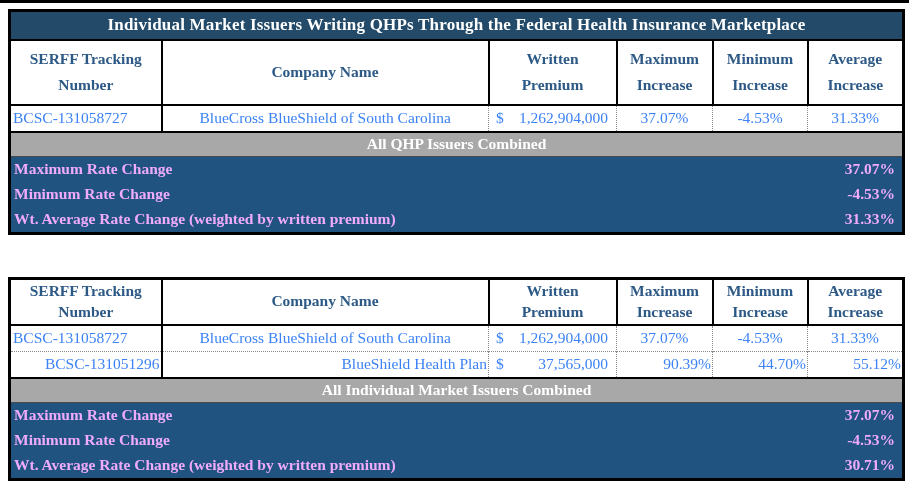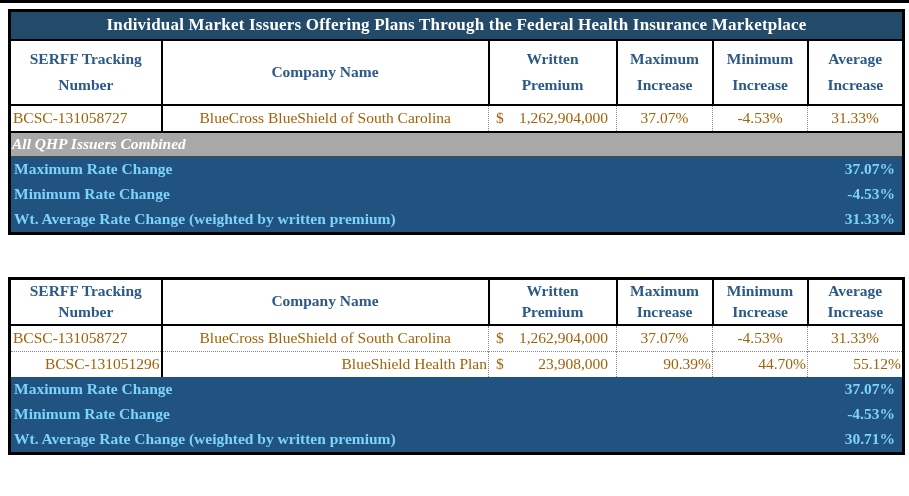--- a/index.html
+++ b/index.html
@@ -104,7 +104,7 @@
   </colgroup>
   <tbody>
       <tr>
-    <td class="title-cell" colspan="6">Individual Market Issuers Offering Plans Through the Federal Health Insurance Marketplace</td>
+    <td class="title-cell" colspan="6">Individual Market Issuers Writing QHPs Through the Federal Health Insurance Marketplace</td>
   </tr>
   <tr>
     <th class="col-head">SERFF Tracking

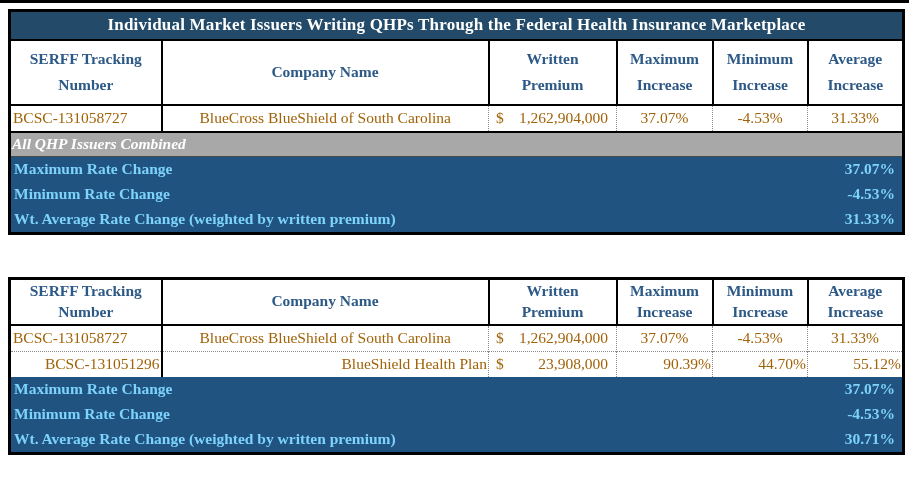--- a/index.html
+++ b/index.html
@@ -49,7 +49,7 @@
 
   td.data {
     background:#ffffff;
-    color:#a16207;
+    color:#3b82f6;
     font-size:15.5px;
     height:23px;
     vertical-align:middle;

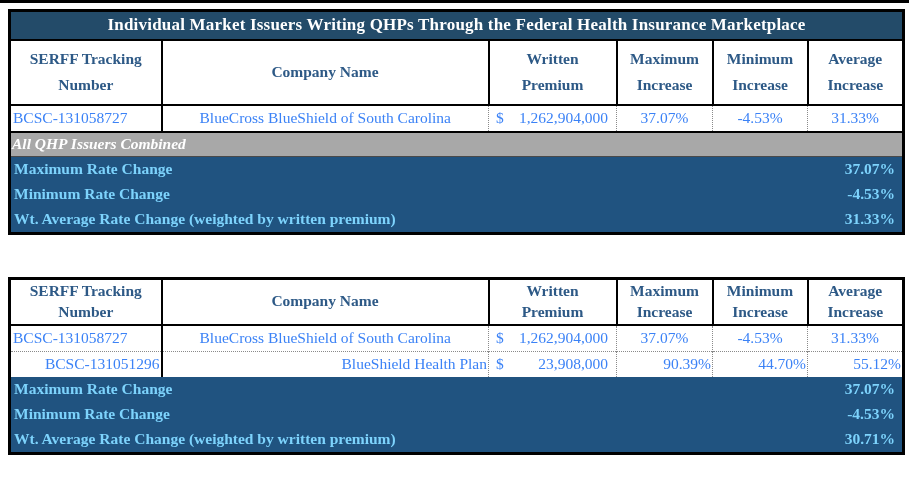--- a/index.html
+++ b/index.html
@@ -70,8 +70,8 @@
     background:#A8A8A8;
     color:#ffffff;
     font-weight:bold;
-    font-style:italic;
-    font-size:15.5px;
+    font-size:15.5px;
+    text-align:center;
     height:21px;
     border-top:2px solid #000;
     border-bottom:1px solid #4a4a4a;

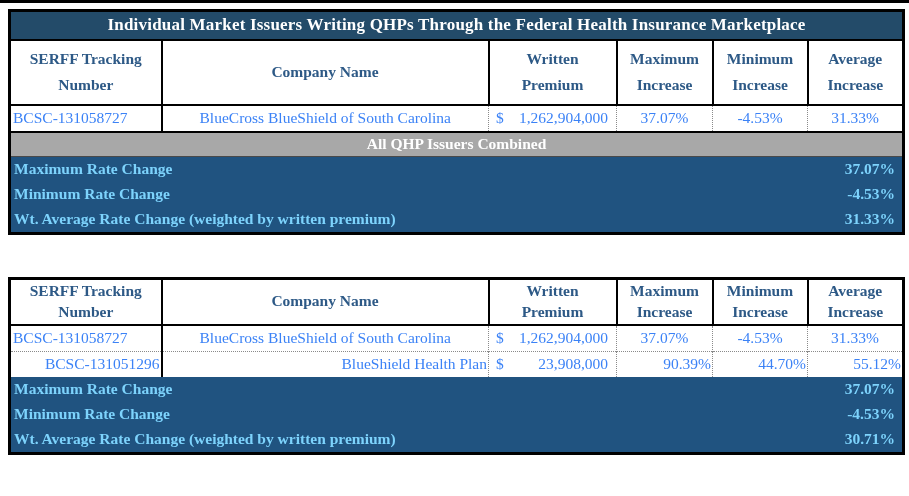--- a/index.html
+++ b/index.html
@@ -79,7 +79,7 @@
   }
   tr.summary-row td {
     background:#205380;
-    color:#7dd3fc;
+    color:#f0abfc;
     font-weight:bold;
     font-size:15.5px;
     height:23px;

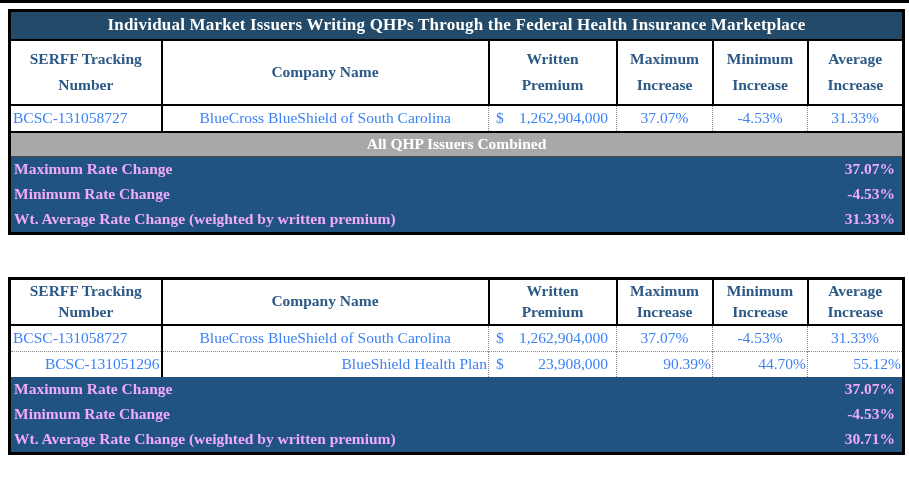--- a/index.html
+++ b/index.html
@@ -192,7 +192,7 @@
     <td class="data cell-premium">
       <div class="acct">
         <span>$</span>
-        <span>23,908,000</span>
+        <span>37,565,000</span>
       </div>
     </td>
     <td class="data cell-pct">90.39%</td>

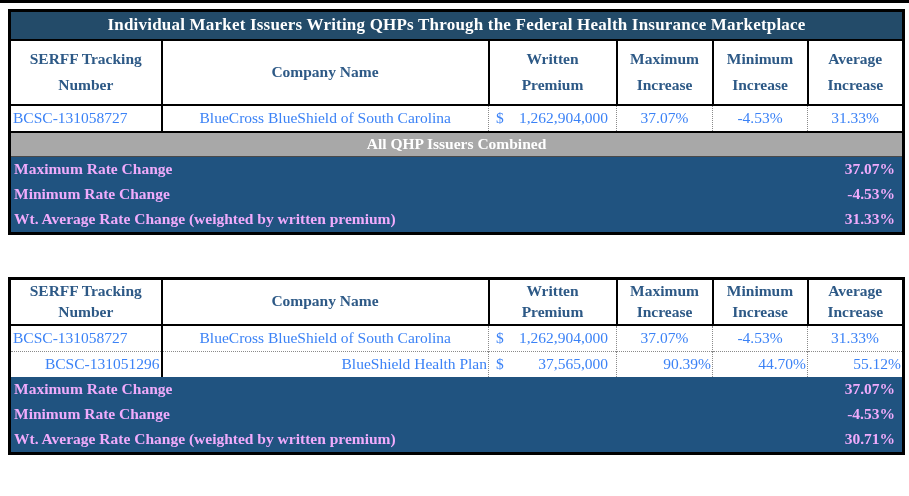--- a/index.html
+++ b/index.html
@@ -199,6 +199,9 @@
     <td class="data cell-pct">44.70%</td>
     <td class="data cell-pct last">55.12%</td>
   </tr>
+  <tr class="combined-row">
+    <td colspan="6">All Individual Market Issuers Combined</td>
+  </tr>
   <tr class="summary-row">
     <td class="sum-label" colspan="5">Maximum Rate Change</td>
     <td class="sum-value">37.07%</td>

